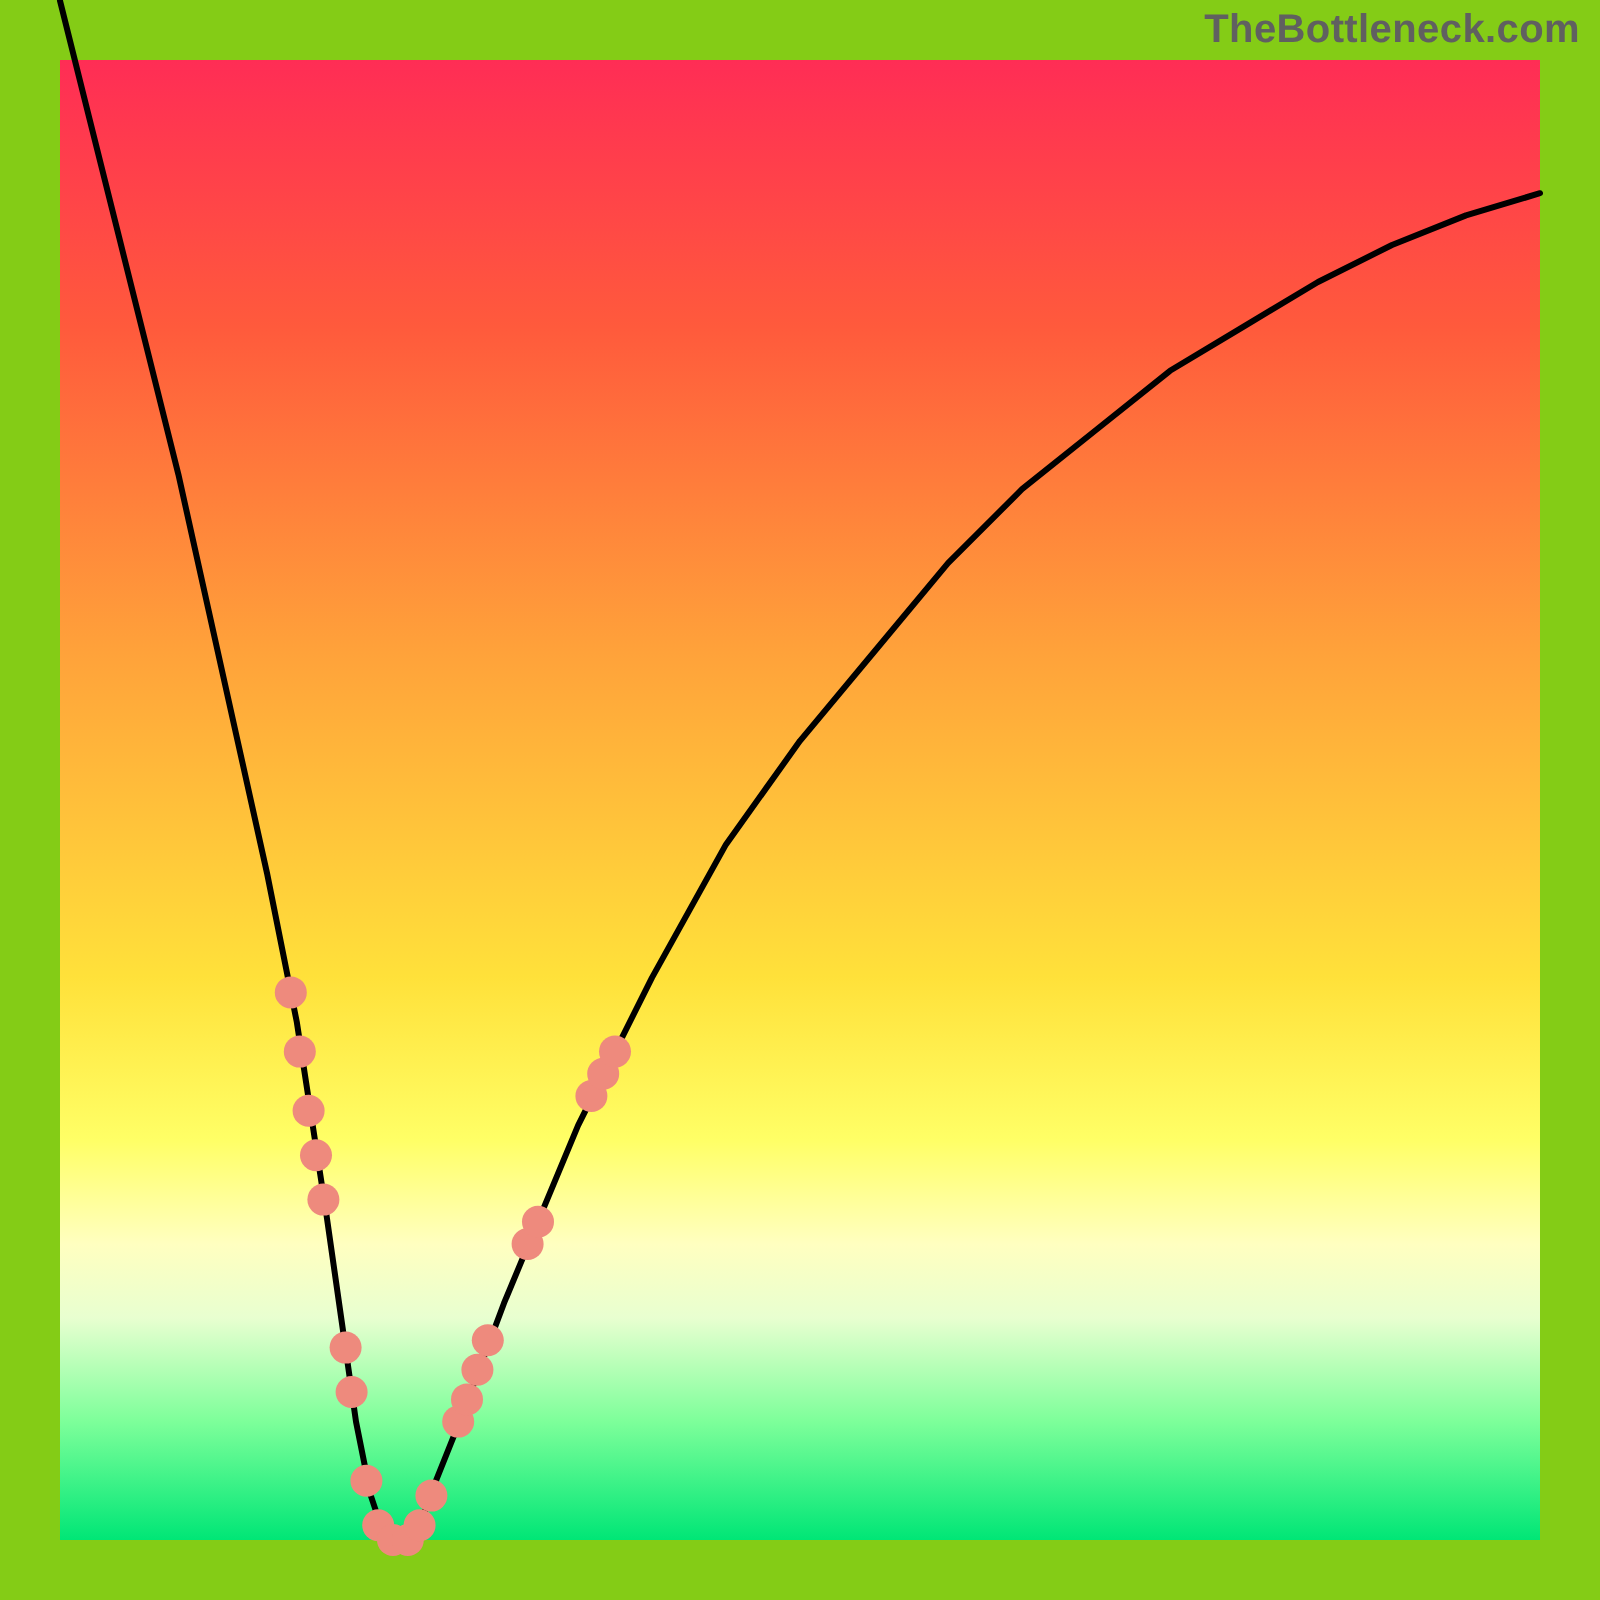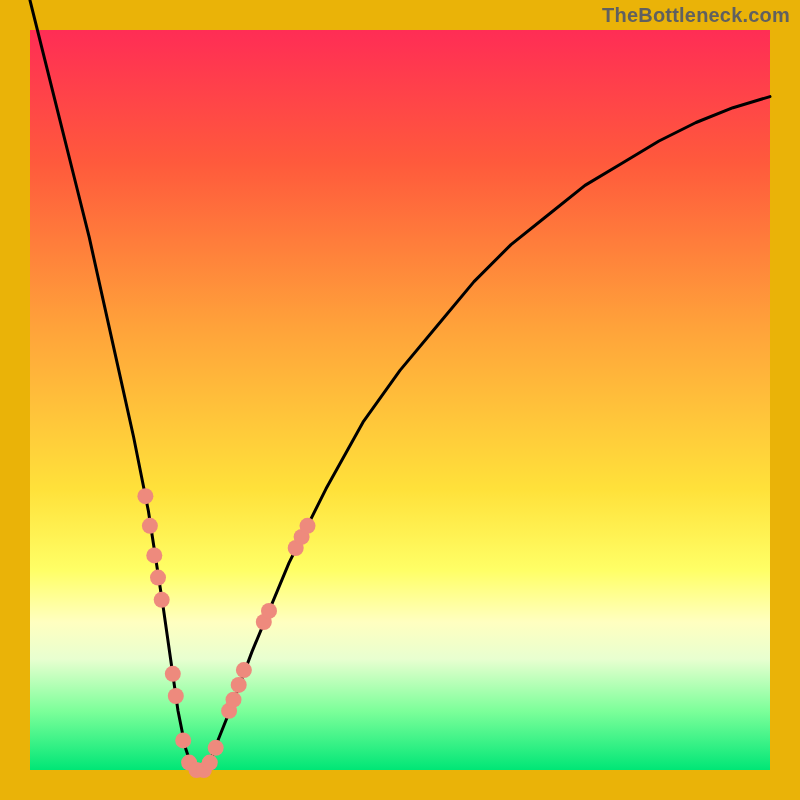--- a/index.html
+++ b/index.html
@@ -17,7 +17,7 @@
     top: 0;
     width: 800px;
     height: 800px;
-    background: #eab308;
+    background: #84cc16;
   }
   .plot-area {
     position: absolute;

